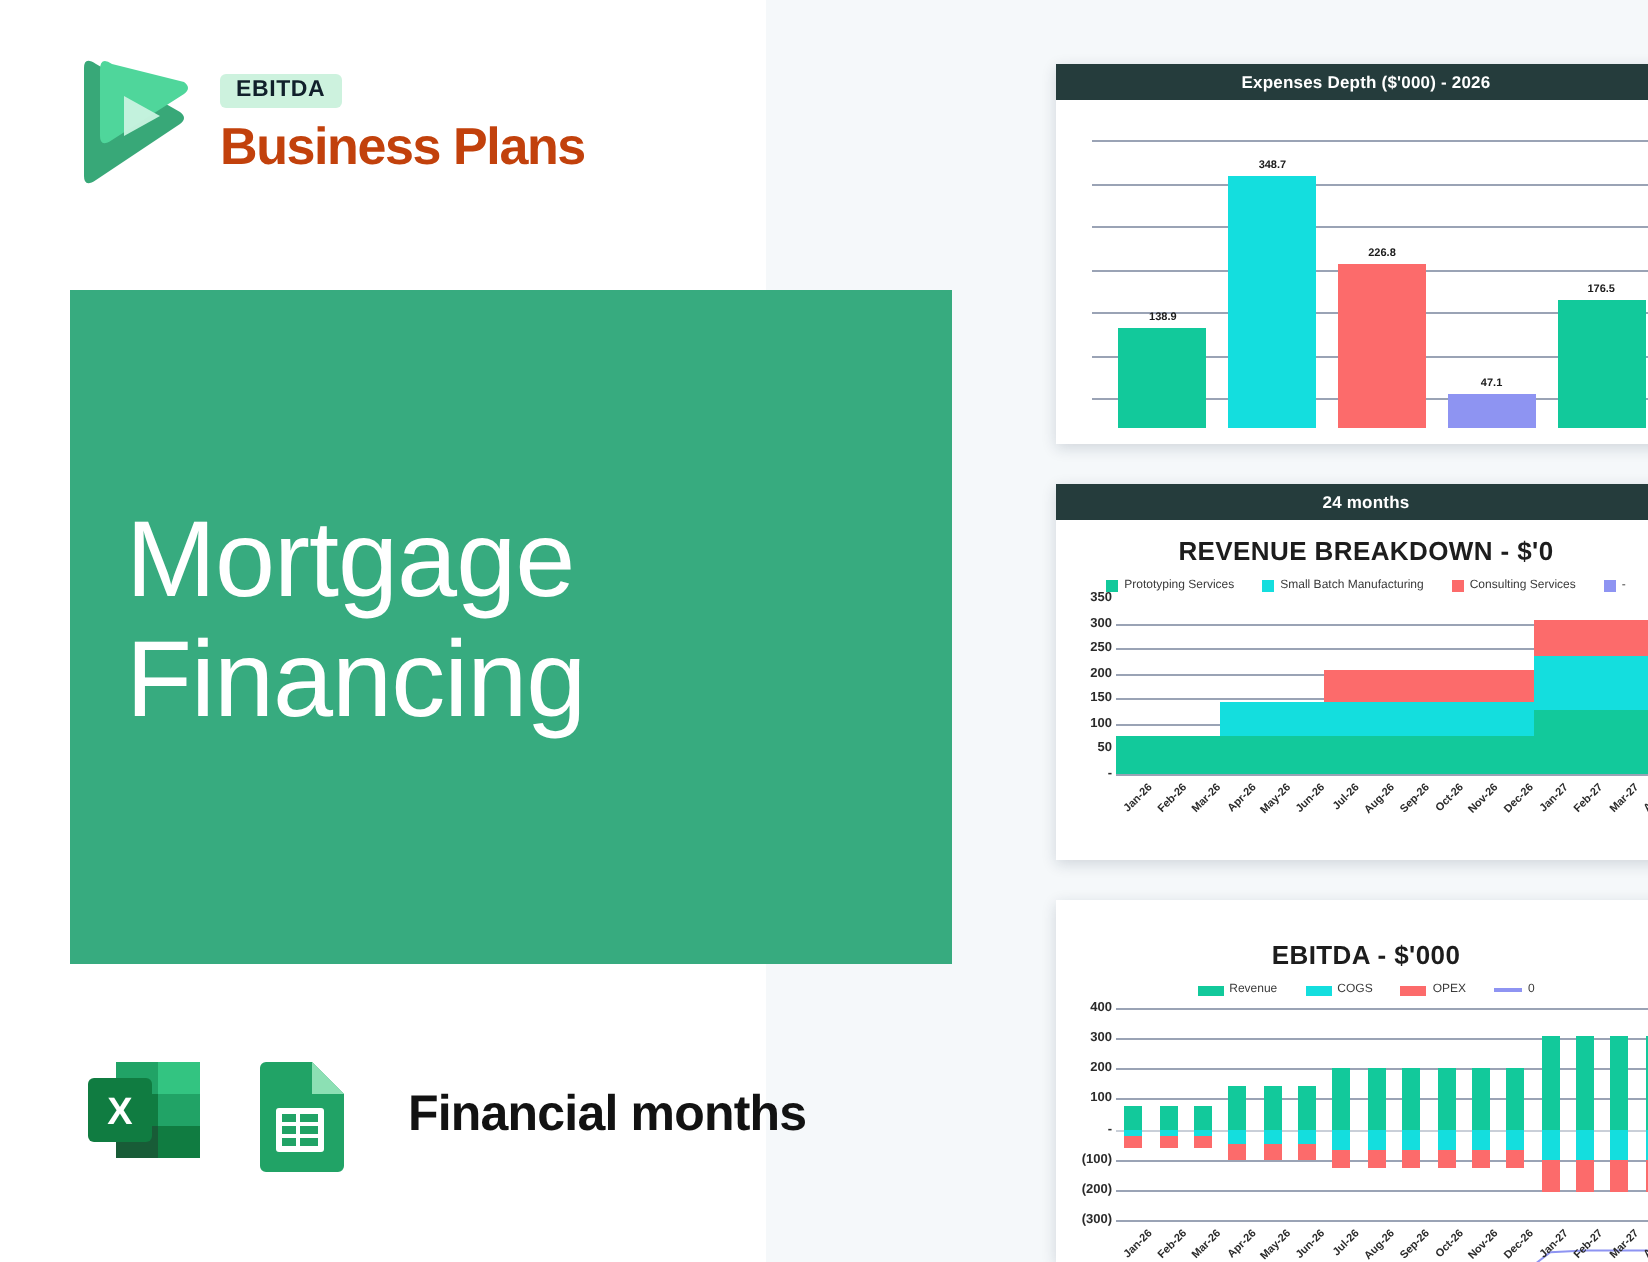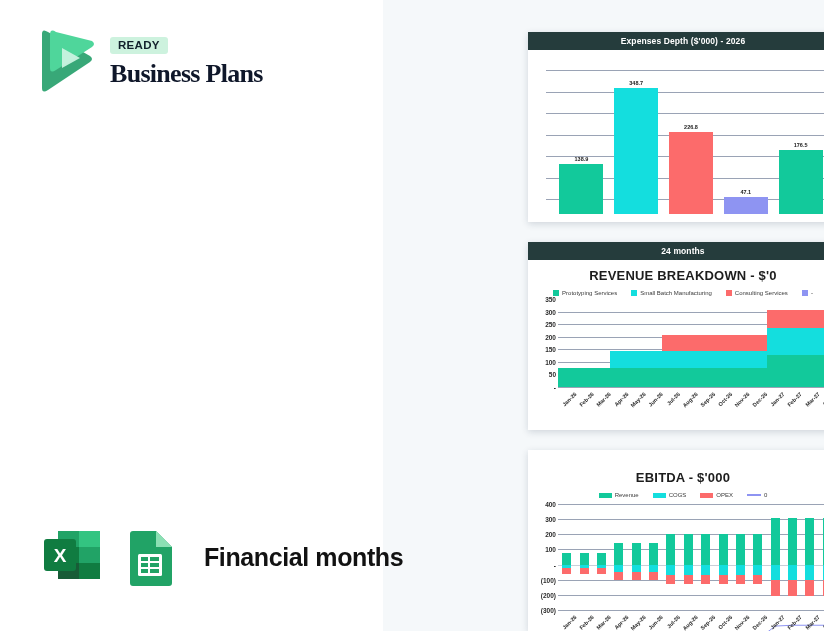--- a/index.html
+++ b/index.html
@@ -173,7 +173,7 @@
       </svg>
     </div>
     <div class="brand-text">
-      <span class="ready-badge">READY</span>
+      <span class="ready-badge">EBITDA</span>
       <div class="brand-title">Business Plans</div>
     </div>
   </div>

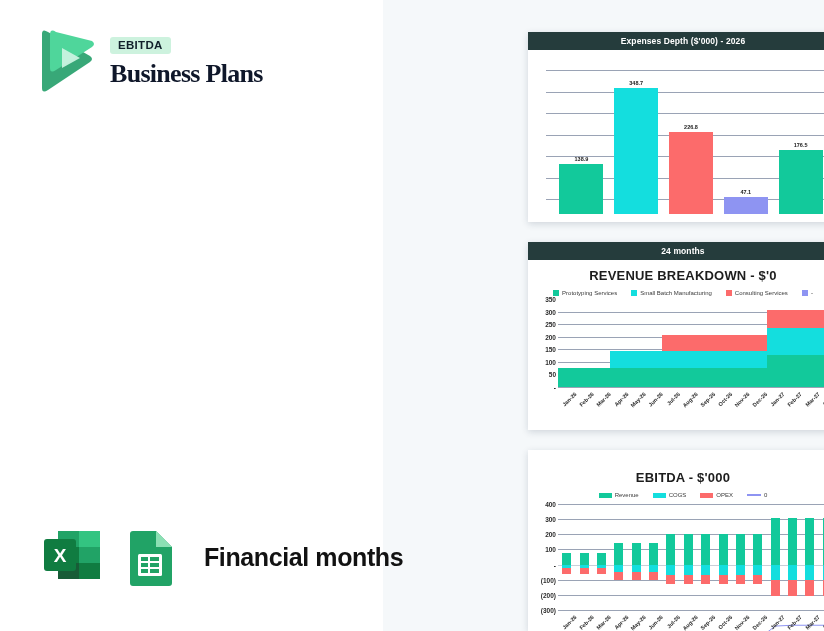--- a/index.html
+++ b/index.html
@@ -37,11 +37,10 @@
     margin-top: 6px;
     font-size: 26px;
     font-weight: bold;
-    color: #0f172a;
+    color: #c2410c;
     letter-spacing: -.7px;
     line-height: 1.05;
     white-space: nowrap;
-    font-family: Liberation Serif, serif;
   }
 
   

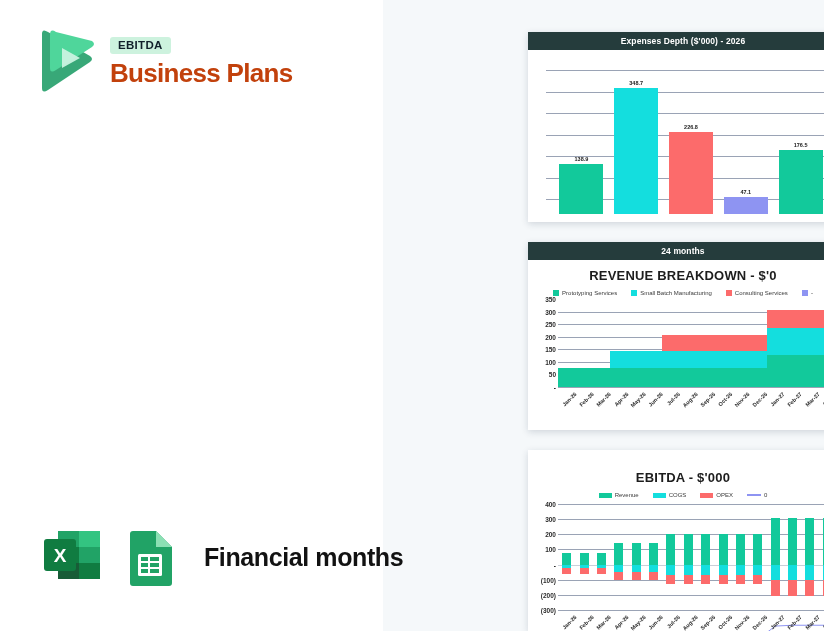--- a/index.html
+++ b/index.html
@@ -177,6 +177,10 @@
     </div>
   </div>
 
+  <div class="hero">
+    <div class="hero-title">Mortgage
+Financing</div>
+  </div>
 
   <div class="footer">
     <div class="file-icon">

